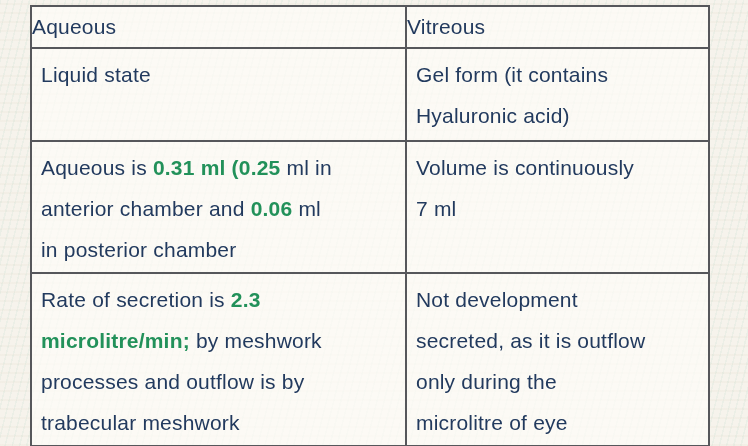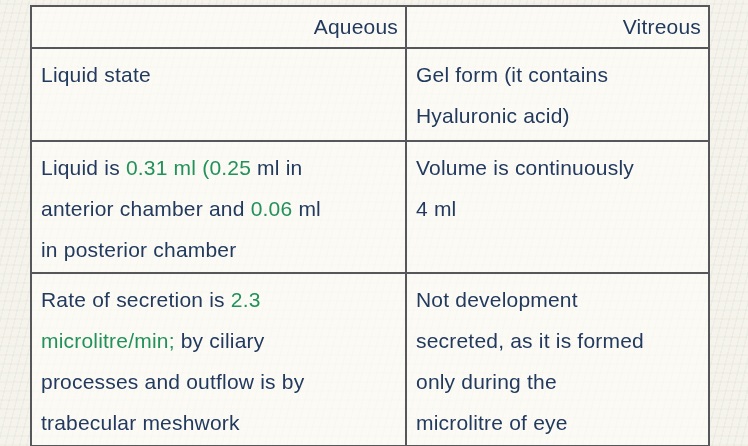--- a/index.html
+++ b/index.html
@@ -51,9 +51,9 @@
   .notes-table th {
     height: 36px;
     font-weight: 400;
-    text-align: right;
+    text-align: left;
     vertical-align: middle;
-    padding: 2px 7px;
+    padding: 2px 0;
     margin-top: 7px;
   }
   tr.row-state  td { height: 84px; margin-left: 48px;  }

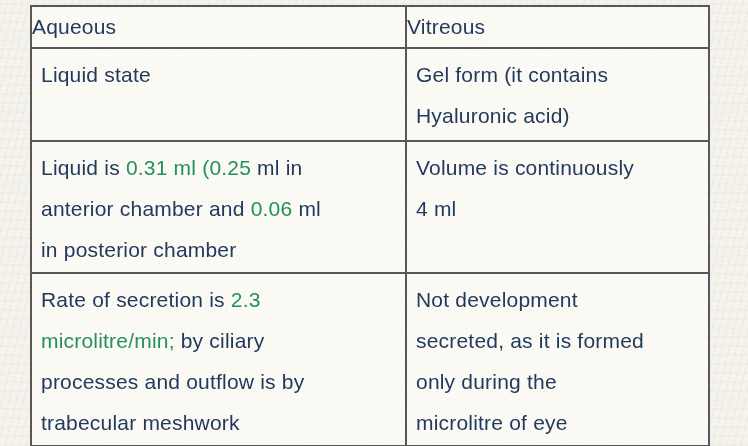--- a/index.html
+++ b/index.html
@@ -95,7 +95,7 @@
 
       <tr class="row-volume">
         <td>
-          <div class="line"><span class="navy">Liquid is </span><span class="green">0.31 ml (0.25</span><span class="navy"> ml in</span></div>
+          <div class="line"><span class="navy">Aqueous is </span><span class="green">0.31 ml (0.25</span><span class="navy"> ml in</span></div>
           <div class="line"><span class="navy">anterior chamber and </span><span class="green">0.06</span><span class="navy"> ml</span></div>
           <div class="line"><span class="navy">in posterior chamber</span></div>
         </td>

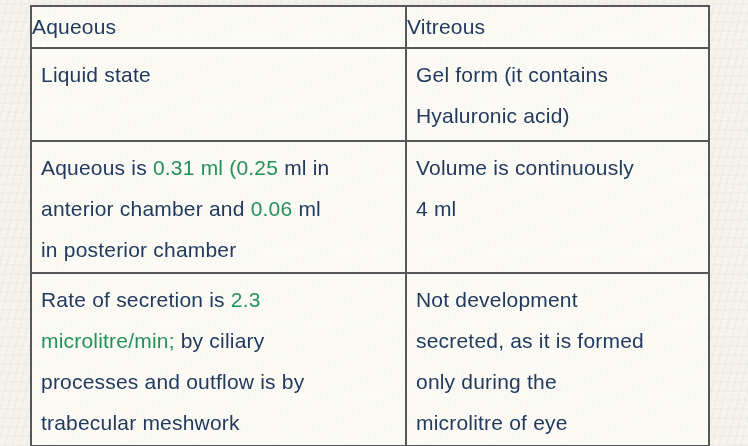--- a/index.html
+++ b/index.html
@@ -65,7 +65,7 @@
     white-space: pre-wrap;
   }
   .navy  { color: #223a5e; }
-  .green { color: #22915a; }
+  .green { color: #22915a; font-weight: bold; }
 </style>
 </head>
 <body>

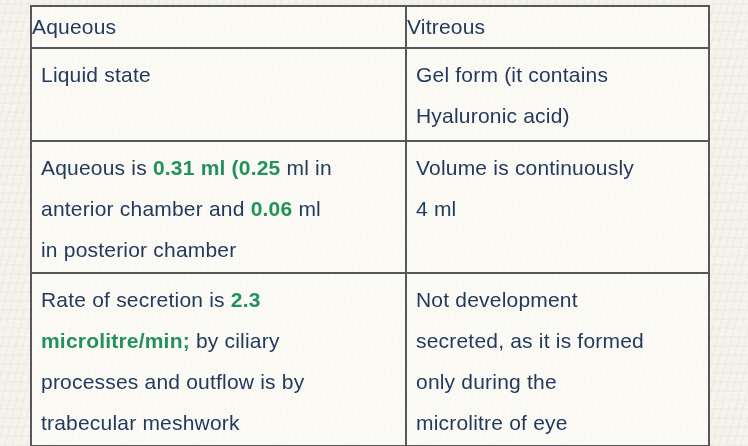--- a/index.html
+++ b/index.html
@@ -101,7 +101,7 @@
         </td>
         <td>
           <div class="line"><span class="navy">Volume is continuously</span></div>
-          <div class="line"><span class="navy">4 ml</span></div>
+          <div class="line"><span class="navy">7 ml</span></div>
         </td>
       </tr>
 

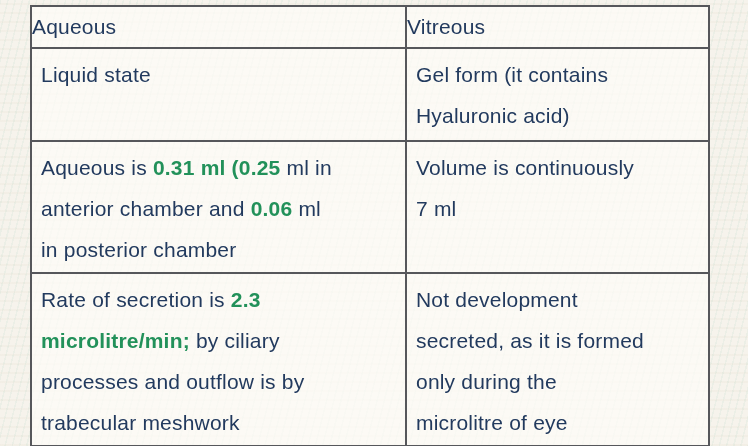--- a/index.html
+++ b/index.html
@@ -108,7 +108,7 @@
       <tr class="row-rate">
         <td>
           <div class="line"><span class="navy">Rate of secretion is </span><span class="green">2.3</span></div>
-          <div class="line"><span class="green">microlitre/min;</span><span class="navy"> by ciliary</span></div>
+          <div class="line"><span class="green">microlitre/min;</span><span class="navy"> by meshwork</span></div>
           <div class="line"><span class="navy">processes and outflow is by</span></div>
           <div class="line"><span class="navy">trabecular meshwork</span></div>
         </td>

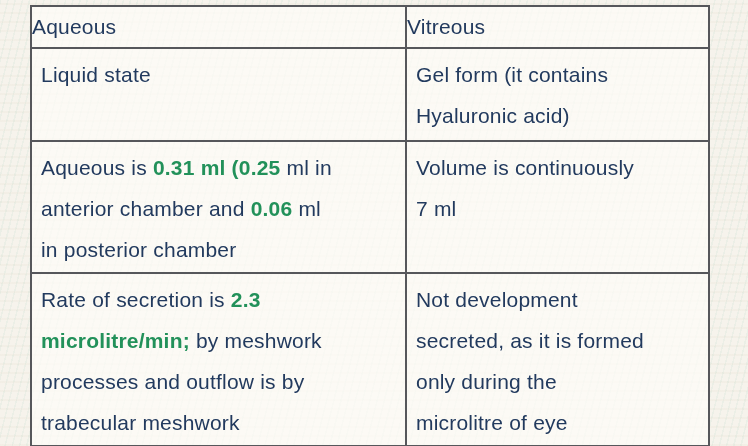--- a/index.html
+++ b/index.html
@@ -114,7 +114,7 @@
         </td>
         <td>
           <div class="line"><span class="navy">Not development</span></div>
-          <div class="line"><span class="navy">secreted, as it is formed</span></div>
+          <div class="line"><span class="navy">secreted, as it is outflow</span></div>
           <div class="line"><span class="navy">only during the</span></div>
           <div class="line"><span class="navy">microlitre of eye</span></div>
         </td>

